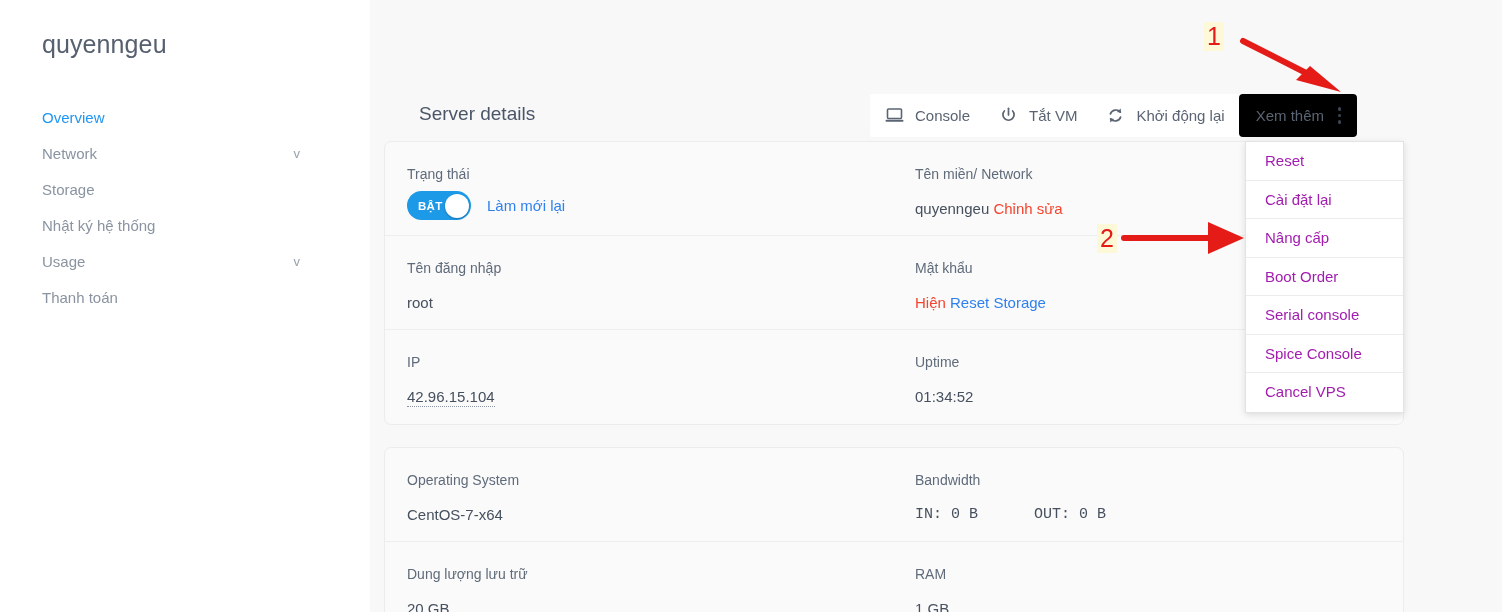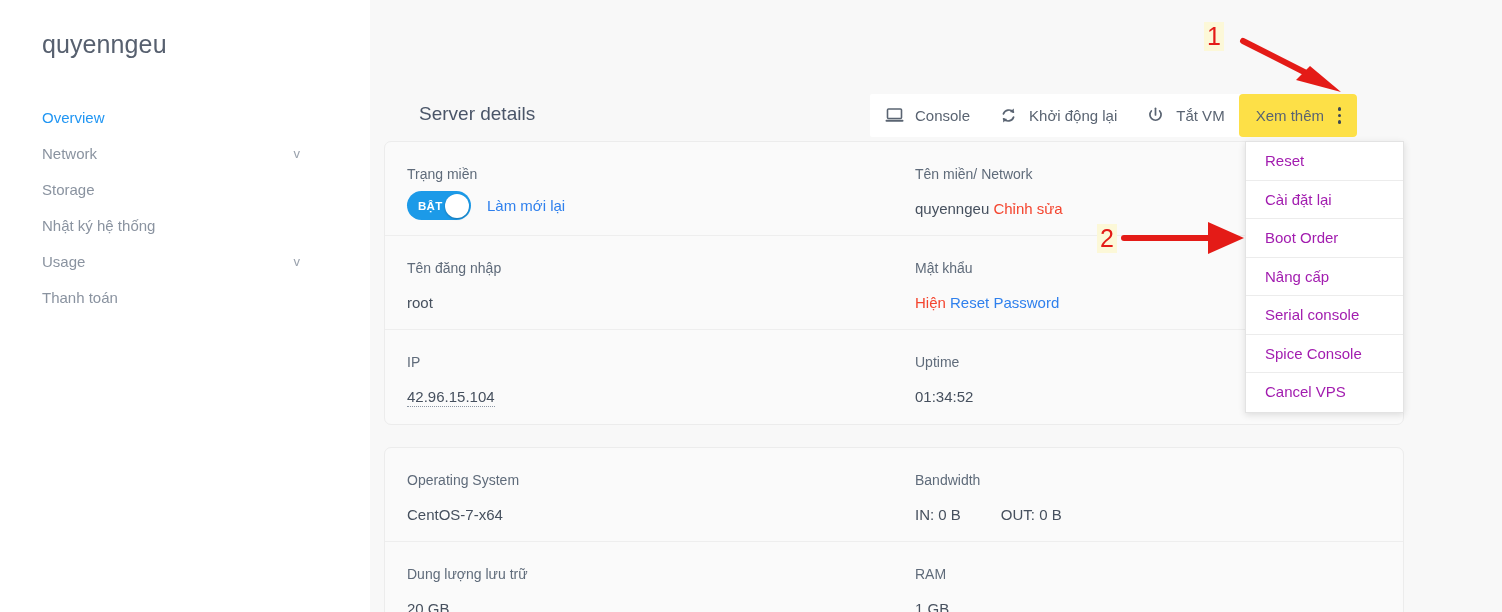--- a/index.html
+++ b/index.html
@@ -160,6 +160,16 @@
       <button class="tb-btn">
         <span class="tb-icon">
           <svg width="17" height="17" viewBox="0 0 18 18">
+            <path d="M4.6 4.2a5.9 5.9 0 1 0 8.8 0" fill="none" stroke="#5a6472" stroke-width="1.8" stroke-linecap="round"></path>
+            <line x1="9" y1="1.4" x2="9" y2="8.4" stroke="#5a6472" stroke-width="1.8" stroke-linecap="round"></line>
+          </svg>
+        </span>
+        <span>Tắt VM</span>
+      </button>
+
+      <button class="tb-btn">
+        <span class="tb-icon">
+          <svg width="17" height="17" viewBox="0 0 18 18">
             <path d="M14.2 5.4A6.2 6.2 0 0 0 3.6 7.3" fill="none" stroke="#5a6472" stroke-width="1.8" stroke-linecap="round"></path>
             <path d="M3.8 12.6A6.2 6.2 0 0 0 14.4 10.7" fill="none" stroke="#5a6472" stroke-width="1.8" stroke-linecap="round"></path>
             <path d="M14.6 1.6 L14.6 6.0 L10.4 5.2 Z" fill="#5a6472"></path>
@@ -167,16 +177,6 @@
           </svg>
         </span>
         <span>Khởi động lại</span>
-      </button>
-
-      <button class="tb-btn">
-        <span class="tb-icon">
-          <svg width="17" height="17" viewBox="0 0 18 18">
-            <path d="M4.6 4.2a5.9 5.9 0 1 0 8.8 0" fill="none" stroke="#5a6472" stroke-width="1.8" stroke-linecap="round"></path>
-            <line x1="9" y1="1.4" x2="9" y2="8.4" stroke="#5a6472" stroke-width="1.8" stroke-linecap="round"></line>
-          </svg>
-        </span>
-        <span>Tắt VM</span>
       </button>
 
       <button class="tb-btn more">

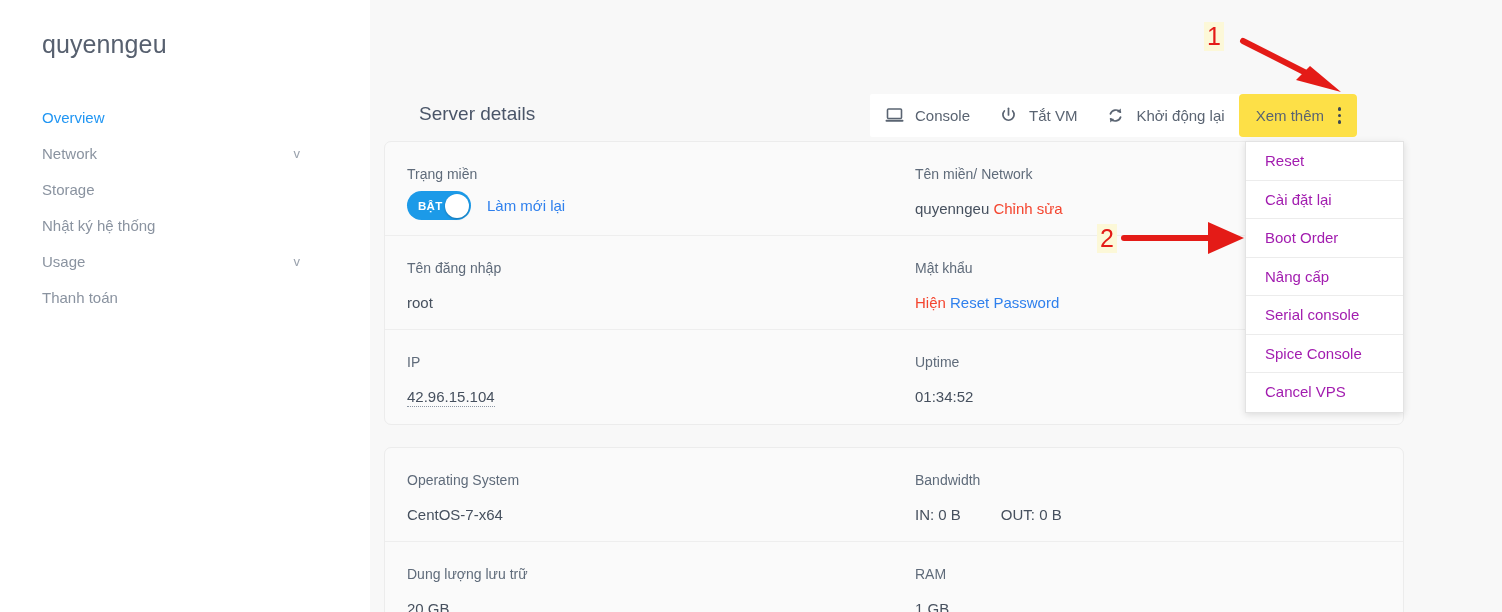--- a/index.html
+++ b/index.html
@@ -50,7 +50,7 @@
     font-family: "Liberation Sans", sans-serif; white-space: nowrap;
   }
   .tb-btn.more {
-    background: #fde047; border-radius: 4px; padding: 0 16px 0 17px; gap: 14px;
+    background: #000000; border-radius: 4px; padding: 0 16px 0 17px; gap: 14px;
   }
   .tb-icon { display: inline-flex; align-items: center; justify-content: center; width: 20px; height: 20px; }
   .tb-icon svg { display: block; }

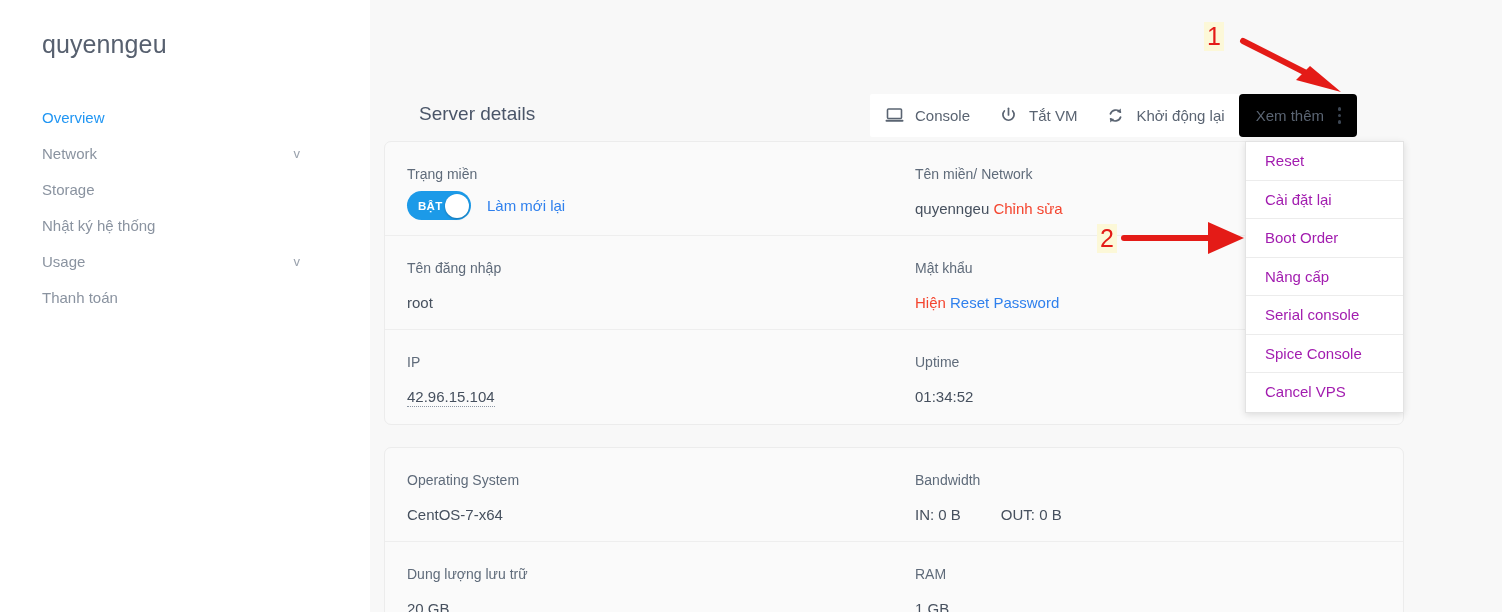--- a/index.html
+++ b/index.html
@@ -203,7 +203,7 @@
 
       <div class="row">
         <div class="col-l">
-          <div class="f-label">Trạng miền</div>
+          <div class="f-label">Trạng thái</div>
           <div class="toggle-line">
             <div class="toggle">
               <span class="tg-text">BẬT</span>

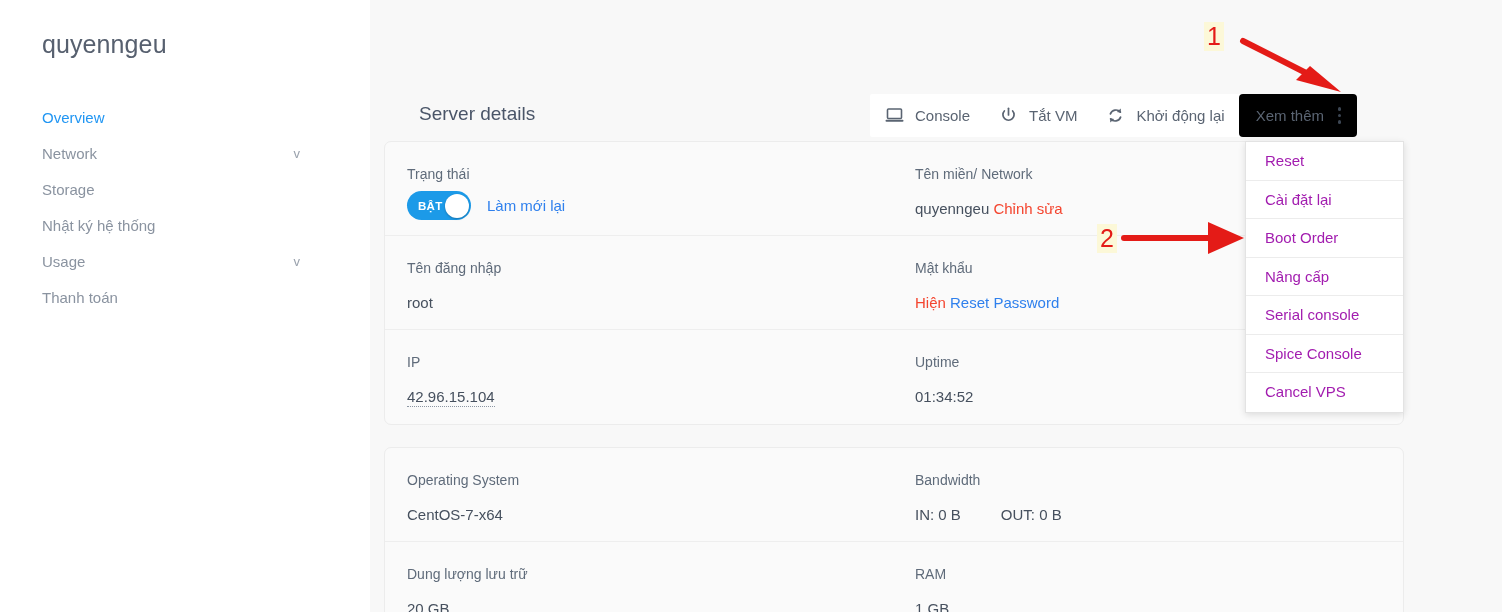--- a/index.html
+++ b/index.html
@@ -192,8 +192,8 @@
     <div class="dropdown">
       <div class="dd-item">Reset</div>
       <div class="dd-item">Cài đặt lại</div>
+      <div class="dd-item">Nâng cấp</div>
       <div class="dd-item">Boot Order</div>
-      <div class="dd-item">Nâng cấp</div>
       <div class="dd-item">Serial console</div>
       <div class="dd-item">Spice Console</div>
       <div class="dd-item">Cancel VPS</div>

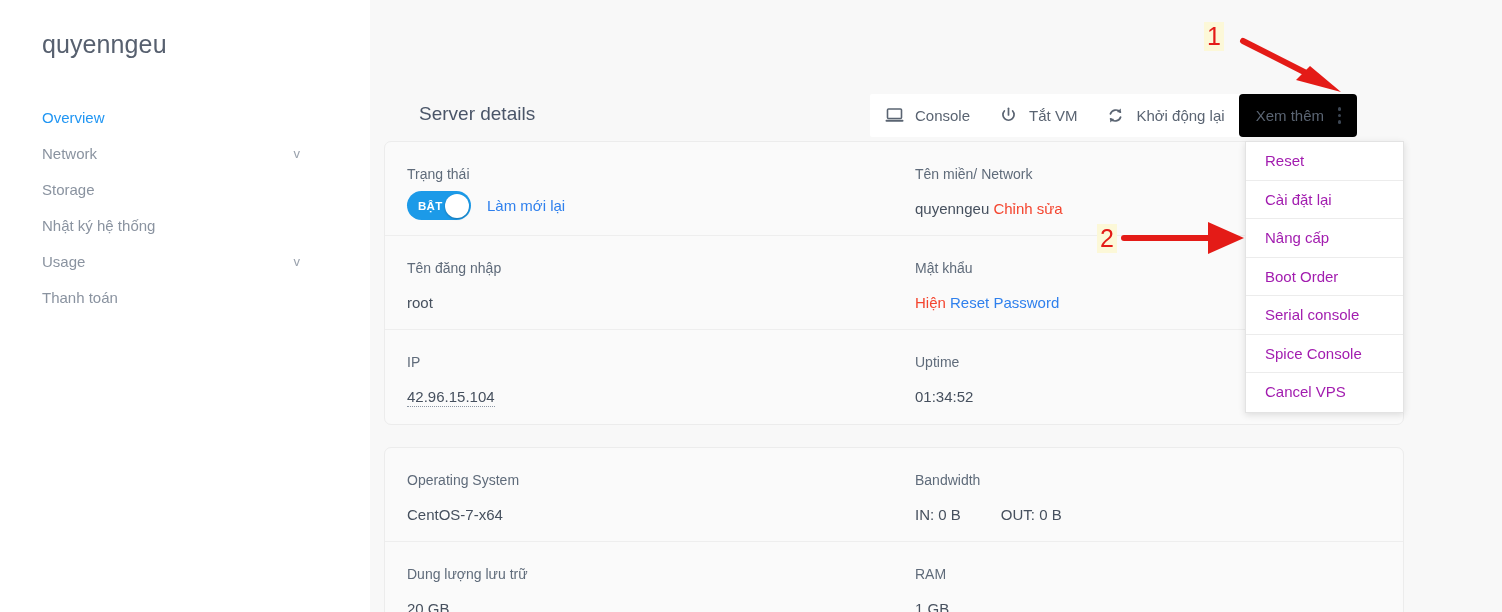--- a/index.html
+++ b/index.html
@@ -230,7 +230,7 @@
           <div class="f-label">Mật khẩu</div>
           <div class="f-value">
             <span class="lnk-red">Hiện</span>
-            <span class="lnk-blue">Reset Password</span>
+            <span class="lnk-blue">Reset Storage</span>
           </div>
         </div>
       </div>

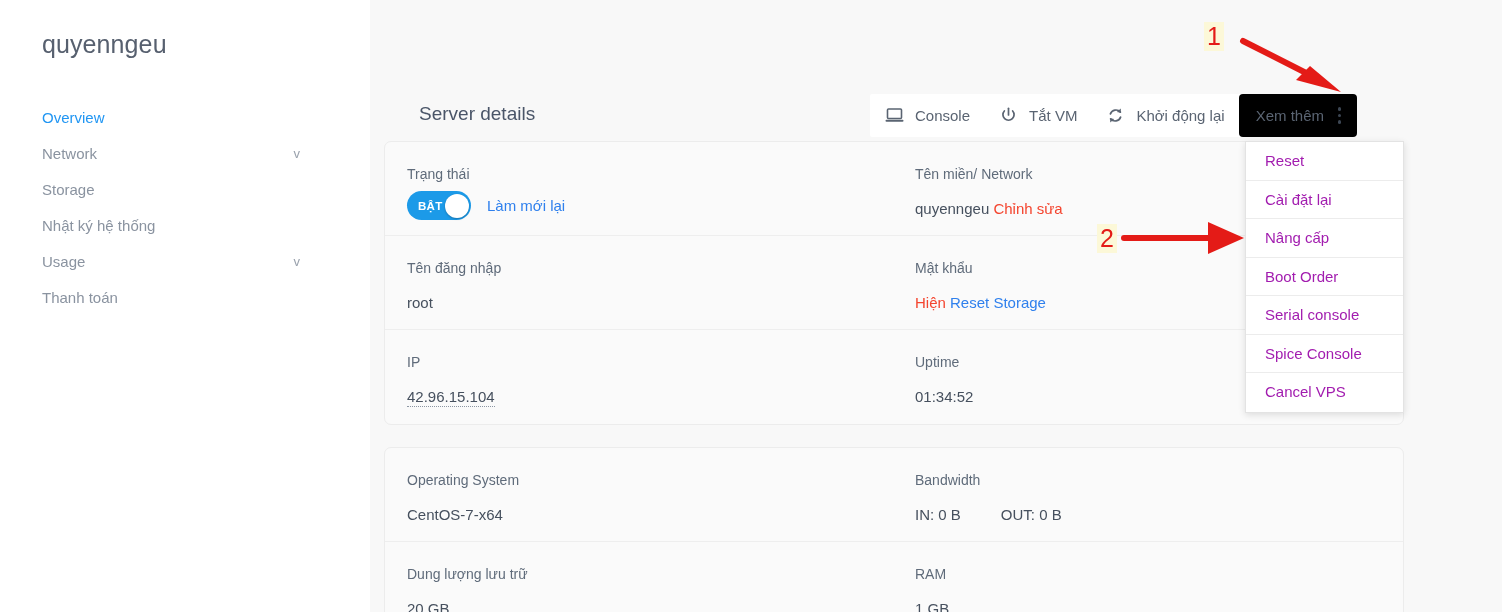--- a/index.html
+++ b/index.html
@@ -102,7 +102,7 @@
     position: absolute; right: 2.5px; width: 24px; height: 24px; border-radius: 50%;
     background: #ffffff; box-shadow: 0 1px 2px rgba(0,0,0,.25);
   }
-  .bw { display: flex; gap: 40px; }
+  .bw { display: flex; gap: 56px; font-family: Liberation Mono, monospace; }
 
   
   .anno-num {

